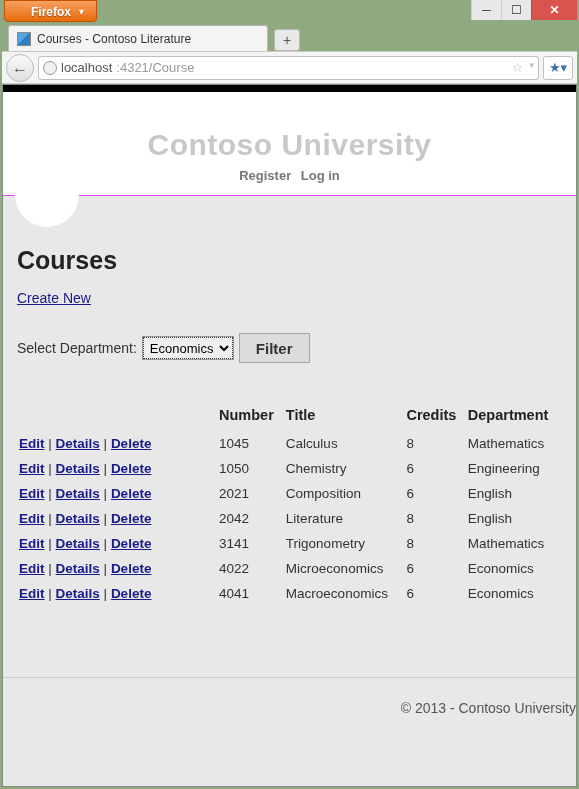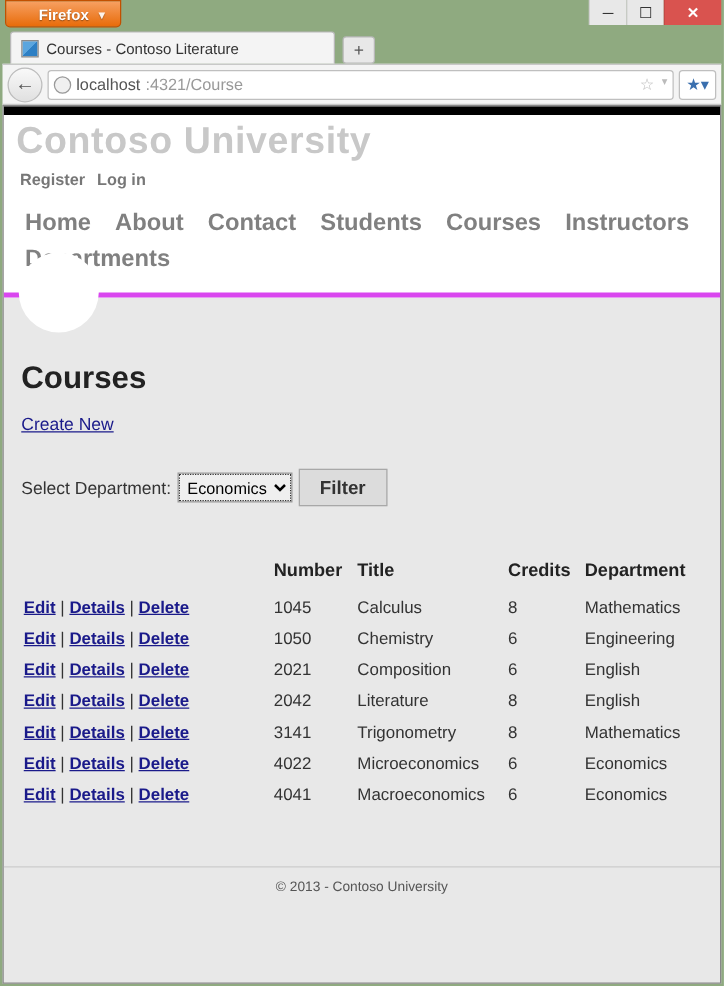--- a/index.html
+++ b/index.html
@@ -162,8 +162,9 @@
   }
   .header-white {
     background: #fff;
-    border-bottom: 4px solid #d946ef;
-    padding: 4px 10px 12px 10px;
+    border-bottom: 1px solid #d946ef;
+    padding: 36px 10px 12px 10px;
+    text-align: center;
     position: relative;
   }
   .brand {

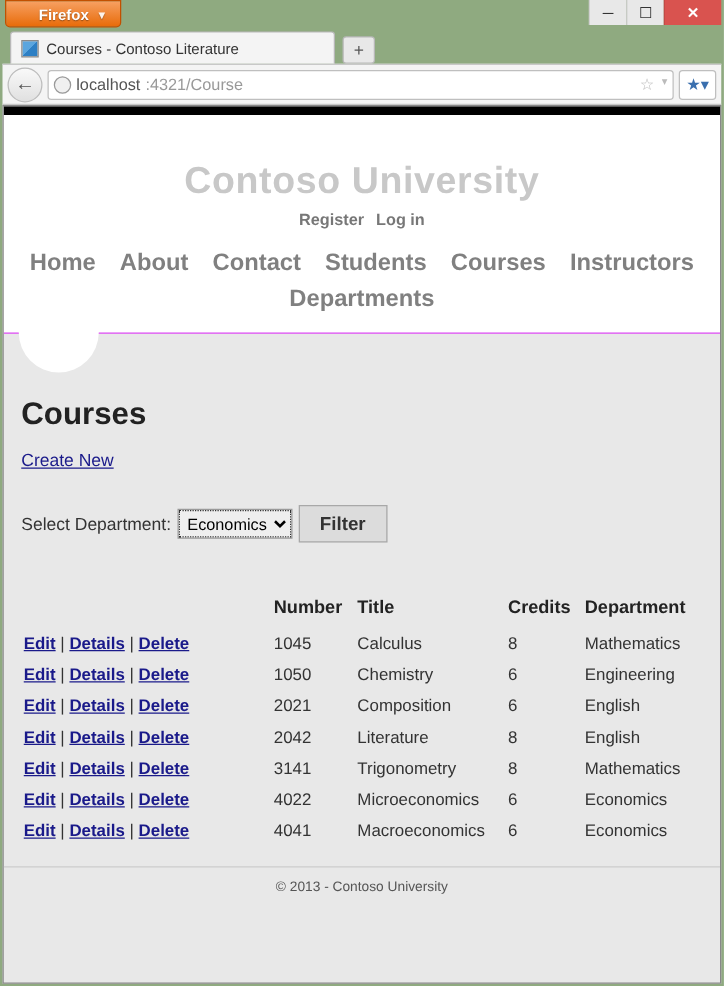--- a/index.html
+++ b/index.html
@@ -308,16 +308,6 @@
         <span>Register</span>
         <span>Log in</span>
       </div>
-      <div class="mainnav">
-        <span>Home</span>
-        <span>About</span>
-        <span>Contact</span>
-        <span>Students</span>
-        <span>Courses</span>
-        <span>Instructors</span>
-        <br>
-        <span>Departments</span>
-      </div>
       <div class="avatar-cut"></div>
     </div>
 

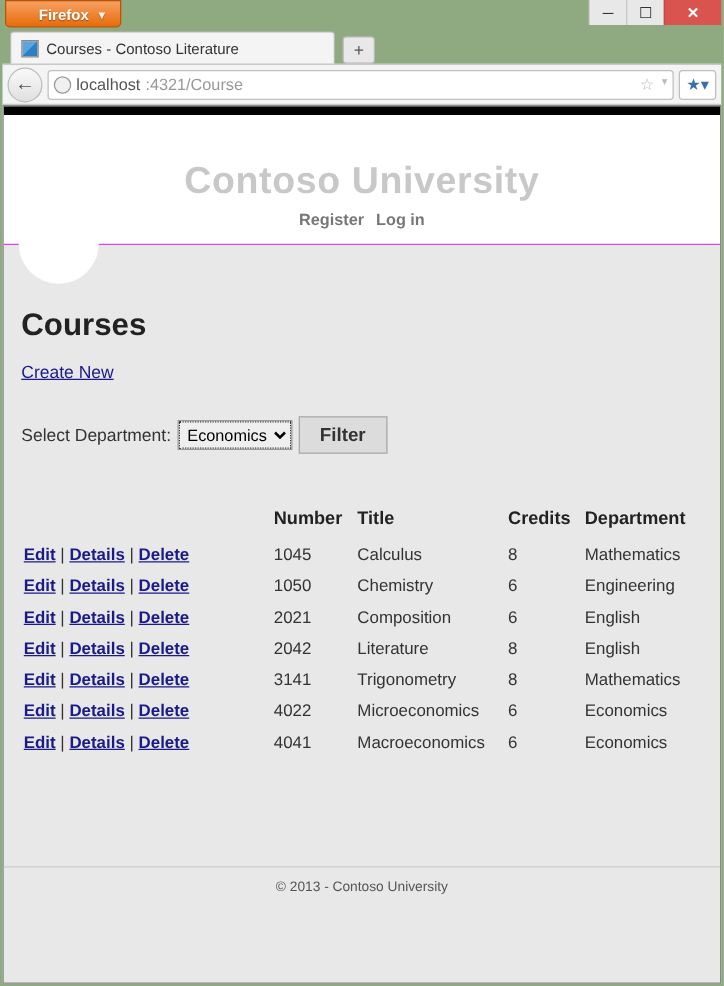--- a/index.html
+++ b/index.html
@@ -255,10 +255,10 @@
     bottom: 70px;
     left: 0; right: 0;
     border-top: 1px solid #ccc;
-    text-align: center;
-    font-size: 11px;
+    text-align: right;
+    font-size: 14px;
     color: #555;
-    padding-top: 10px;
+    padding-top: 22px;
   }
 </style>
 </head>

